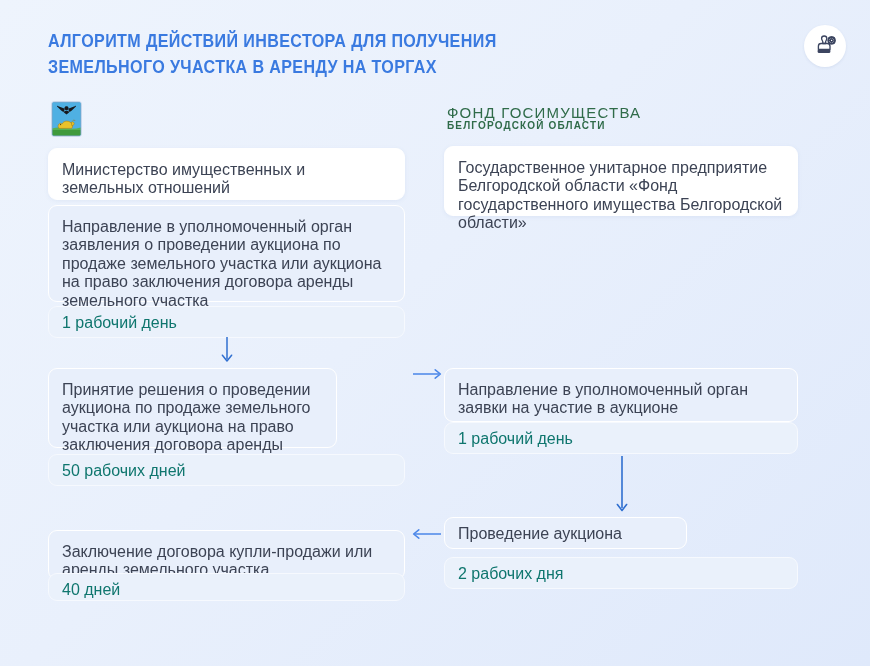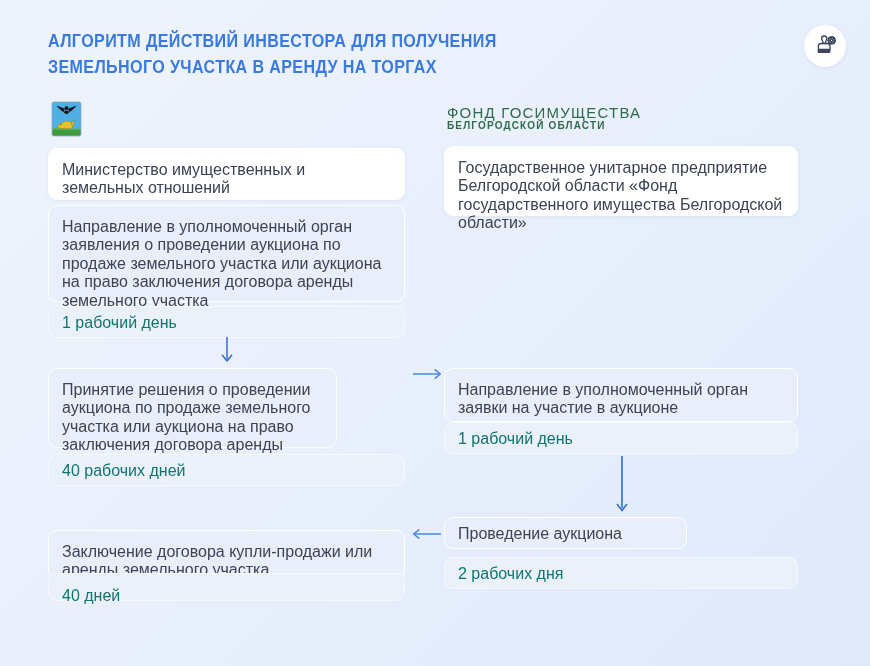--- a/index.html
+++ b/index.html
@@ -136,7 +136,7 @@
   <div class="box dur" style="left:48px;top:306px;width:357px;height:32px;padding-top:7px;">1 рабочий день</div>
 
   <div class="box step" style="left:48px;top:368px;width:289px;height:80px;">Принятие решения о проведении аукциона по продаже земельного участка или аукциона на право заключения договора аренды земельного участка</div>
-  <div class="box dur" style="left:48px;top:454px;width:357px;height:32px;padding-top:7px;">40 рабочих дней</div>
+  <div class="box dur" style="left:48px;top:454px;width:357px;height:32px;padding-top:7px;">50 рабочих дней</div>
 
   <div class="box step" style="left:48px;top:530px;width:357px;height:50px;">Заключение договора купли-продажи или аренды земельного участка</div>
   <div class="box dur" style="left:48px;top:573px;width:357px;height:28px;padding-top:13px;">40 дней</div>

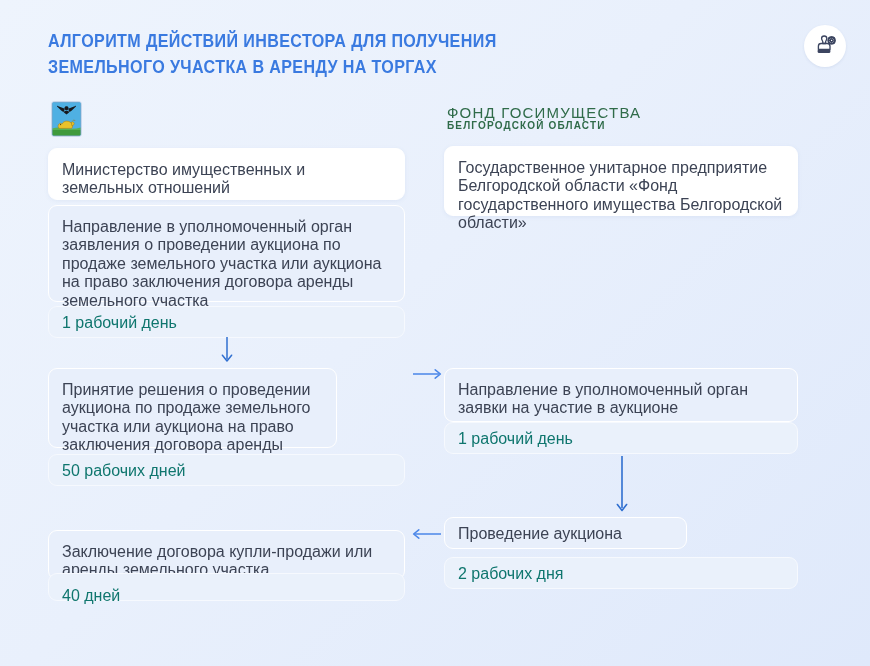--- a/index.html
+++ b/index.html
@@ -139,7 +139,7 @@
   <div class="box dur" style="left:48px;top:454px;width:357px;height:32px;padding-top:7px;">50 рабочих дней</div>
 
   <div class="box step" style="left:48px;top:530px;width:357px;height:50px;">Заключение договора купли-продажи или аренды земельного участка</div>
-  <div class="box dur" style="left:48px;top:573px;width:357px;height:28px;padding-top:13px;">40 дней</div>
+  <div class="box dur" style="left:48px;top:573px;width:357px;height:28px;padding-top:7px;">40 дней</div>
 
   <div class="box head" style="left:444px;top:146px;width:354px;height:70px;">Государственное унитарное предприятие Белгородской области «Фонд государственного имущества Белгородской области»</div>
 

